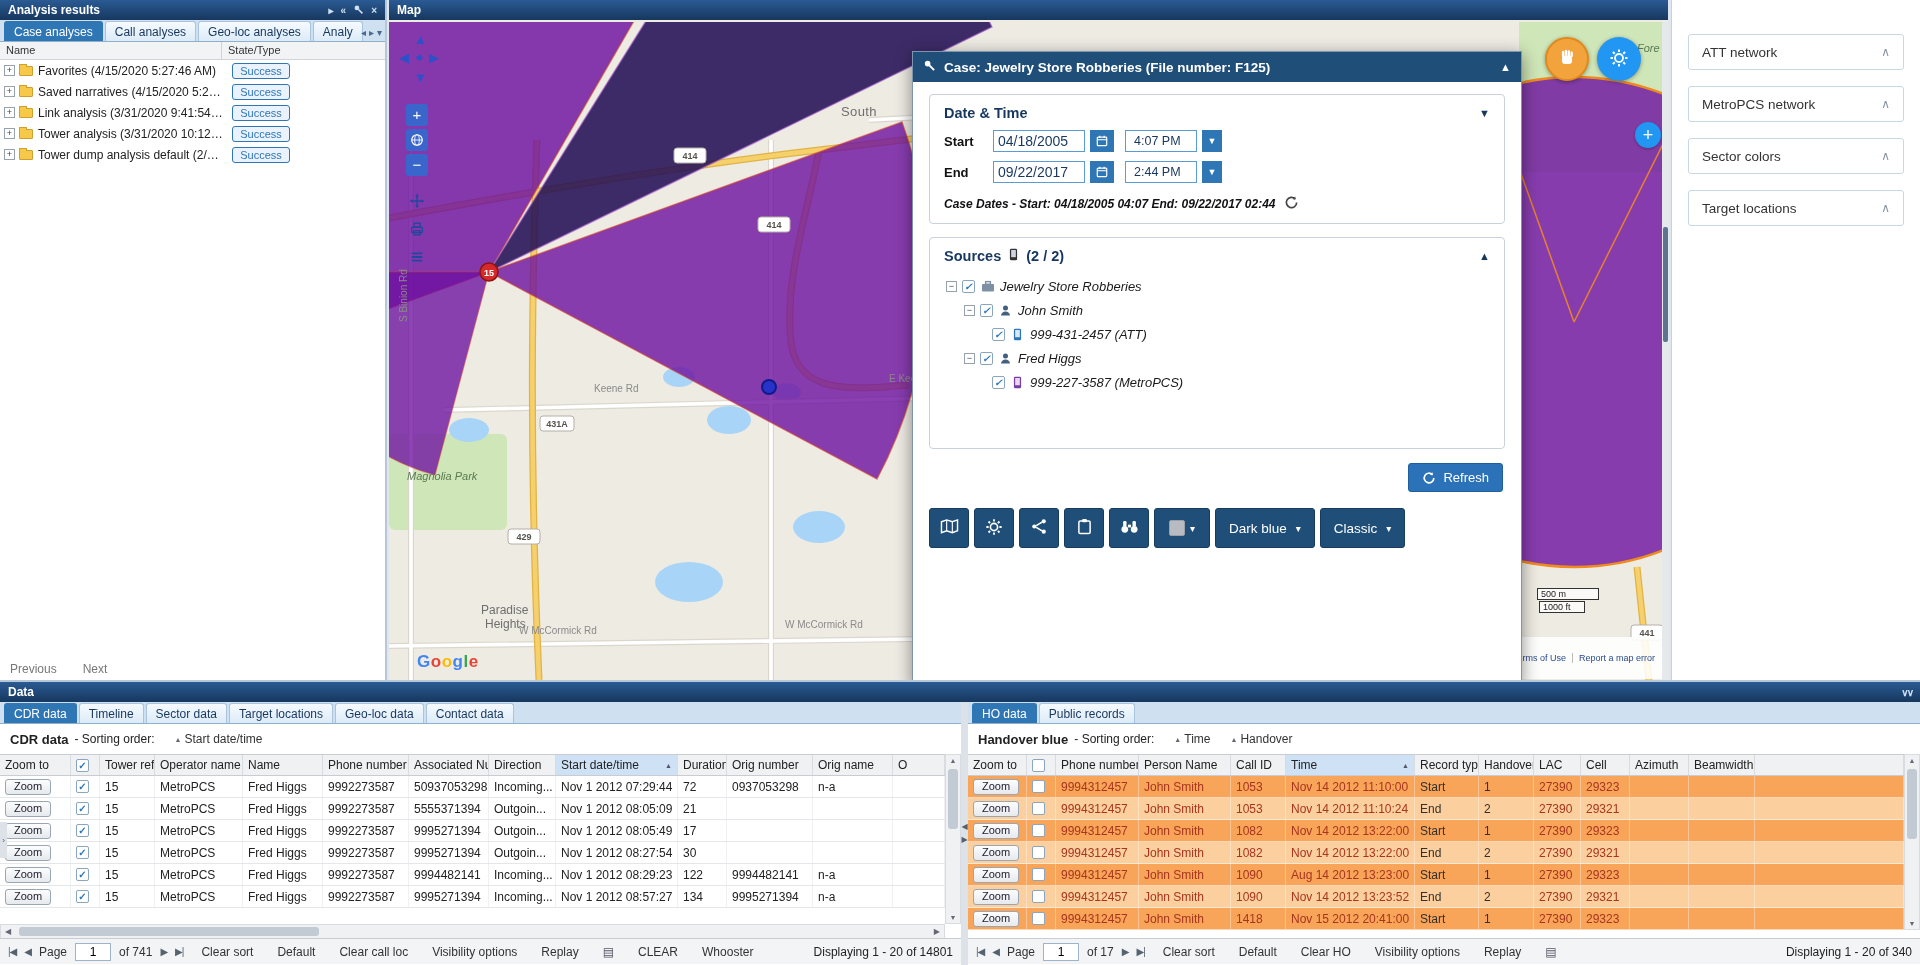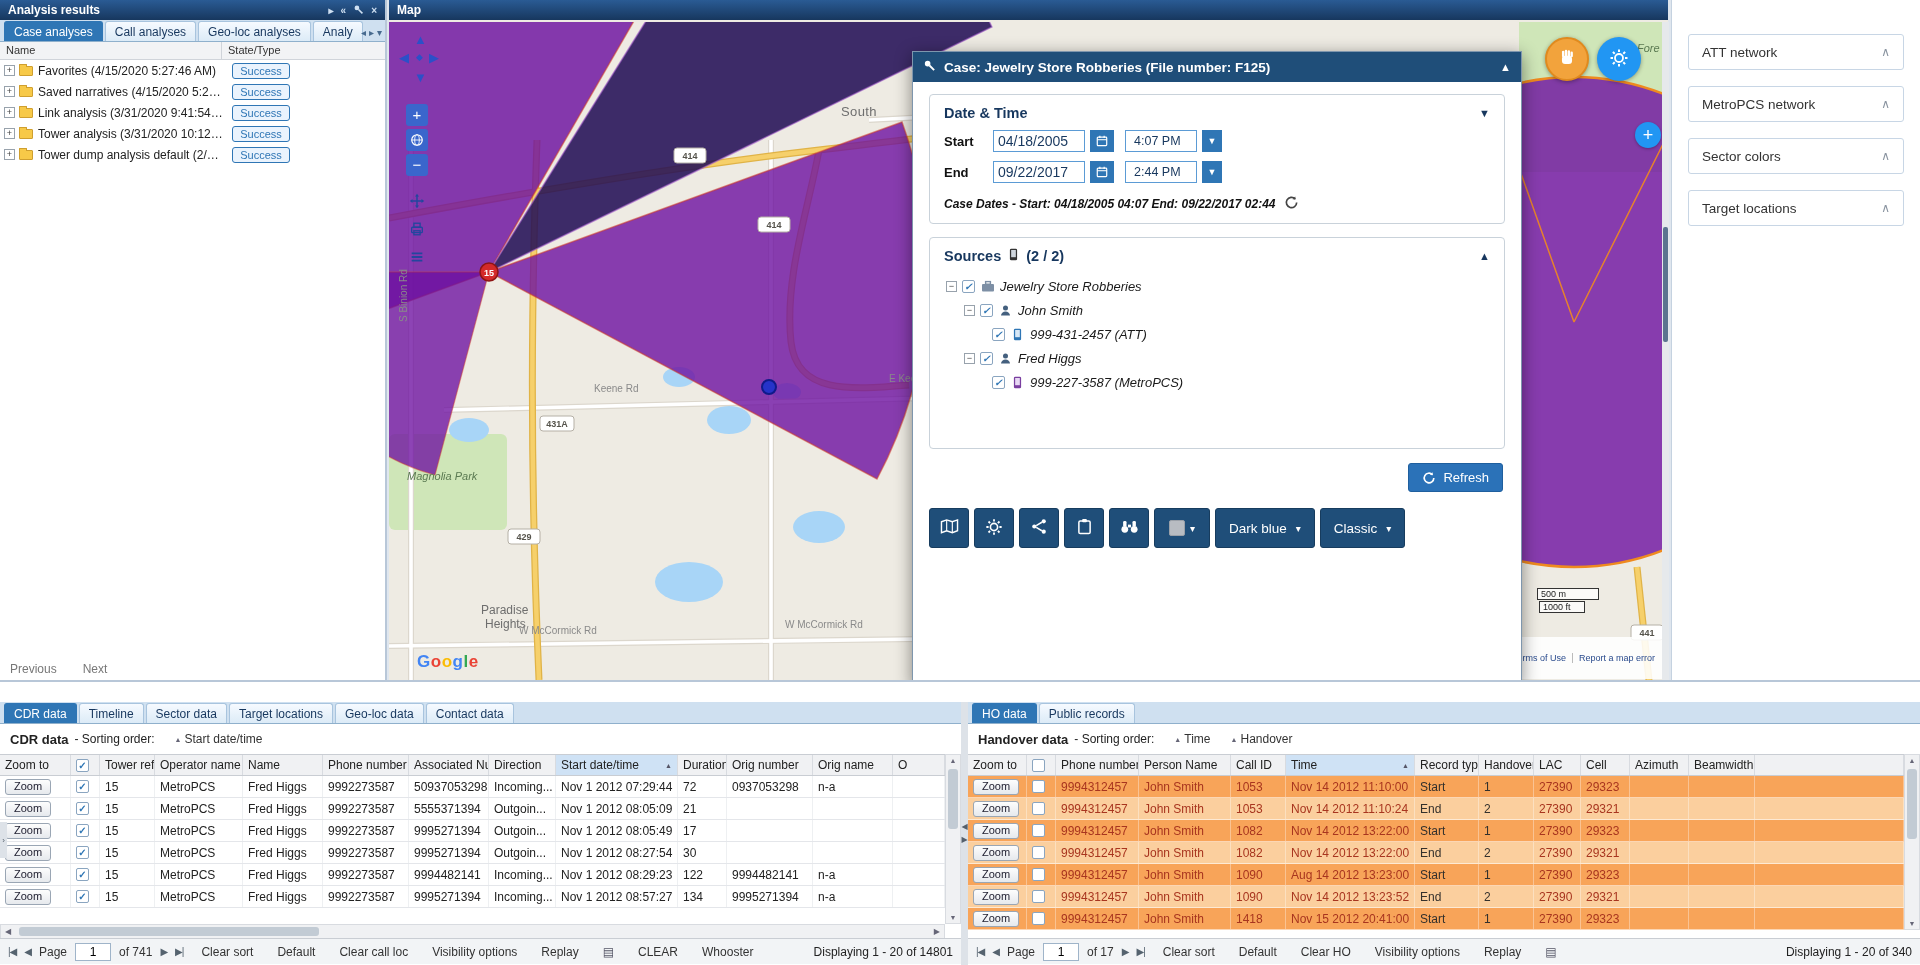--- a/index.html
+++ b/index.html
@@ -576,6 +576,12 @@
   </aside>
 
   <section id="data-panel">
+    <header class="panel-titlebar">
+      <span>Data</span>
+      <span class="titlebar-icons">
+          <span style="letter-spacing:-2px;">∨∨</span>
+        </span>
+    </header>
 
     <div id="data-left">
       <div class="tabstrip" id="cdr-tabs">

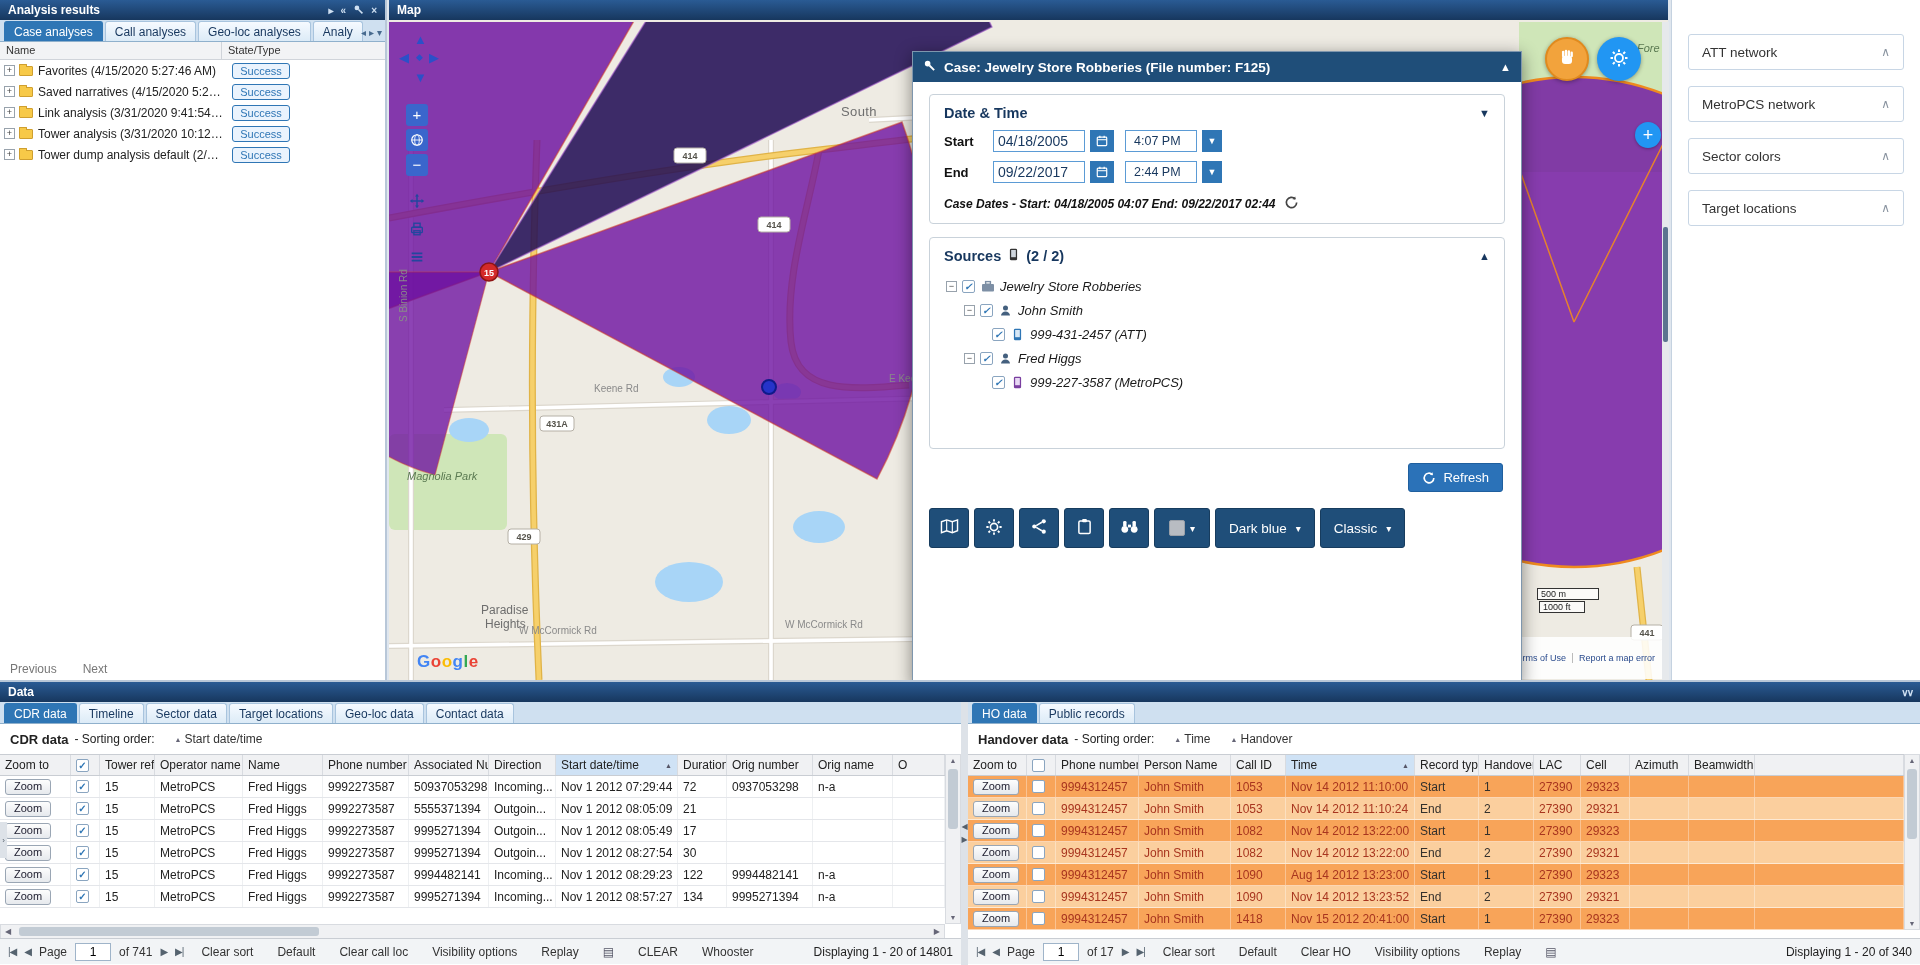--- a/index.html
+++ b/index.html
@@ -804,7 +804,7 @@
           <div class="tab">Public records</div>
         </div>
       <div class="data-heading">
-        <span class="dh-title">Handover data</span>
+        <span class="dh-title">Handover blue</span>
         <span>- Sorting order:</span>
         <span class="sortkey">
             <span class="arr">▲</span>

